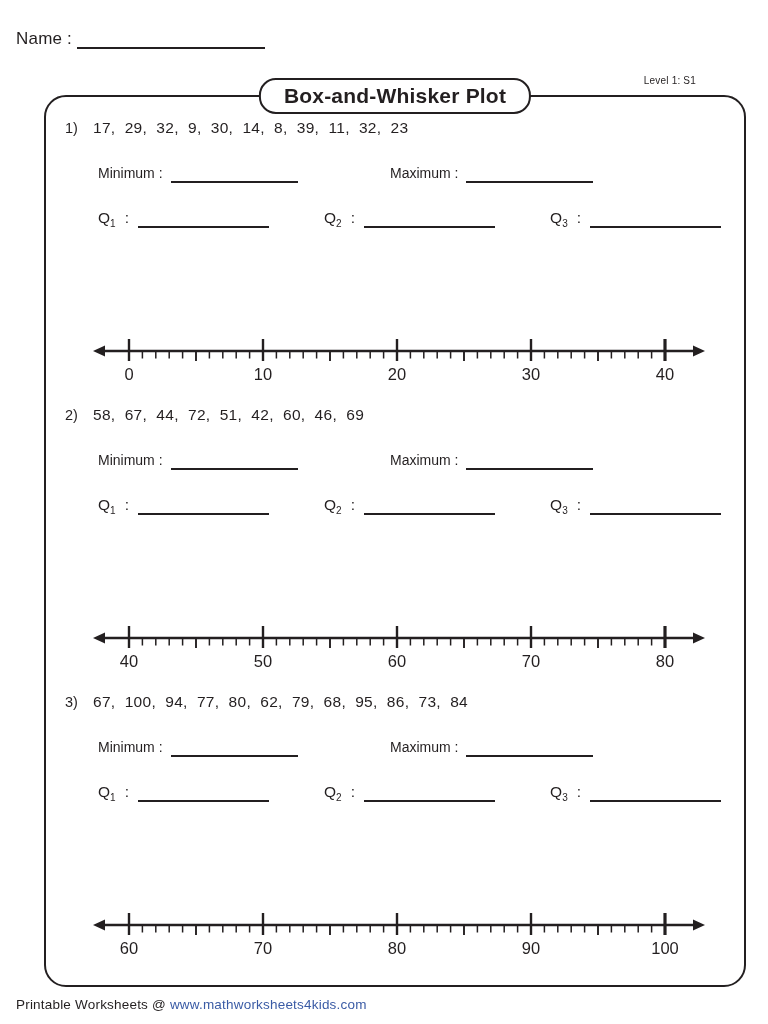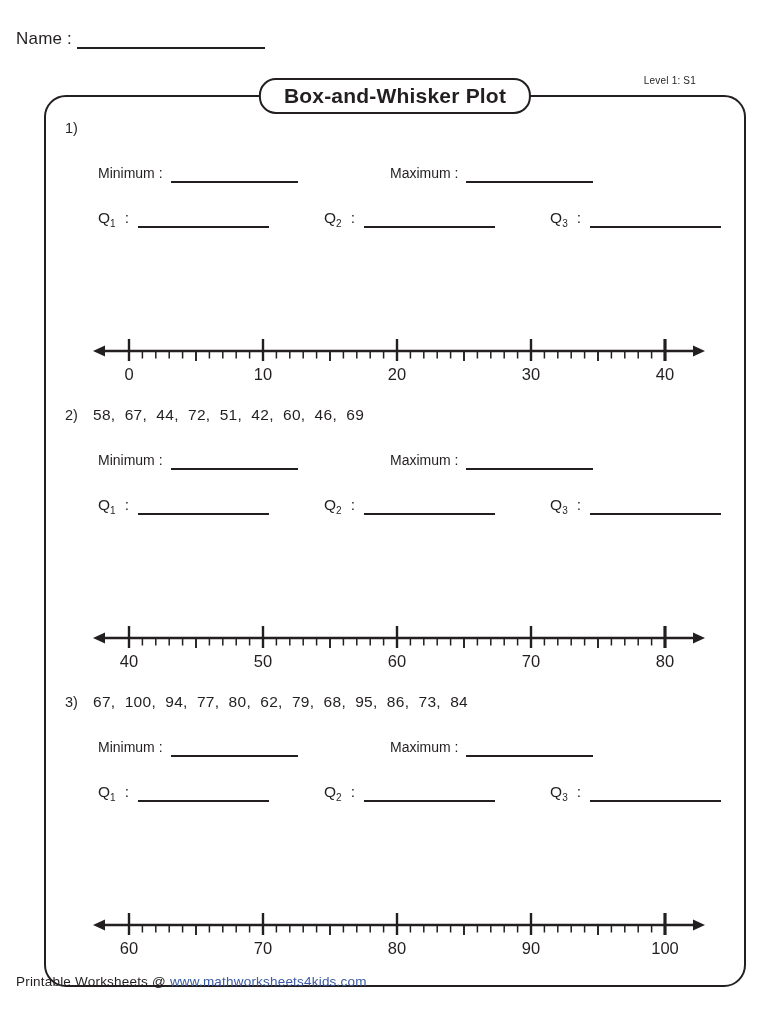--- a/index.html
+++ b/index.html
@@ -118,6 +118,7 @@
       <section class="problem">
         <div class="data-row">
           <span class="pnum">1)</span>
+          <span class="pdata">17,  29,  32,  9,  30,  14,  8,  39,  11,  32,  23</span>
         </div>
         <div class="minmax-row">
           <div class="field-min">

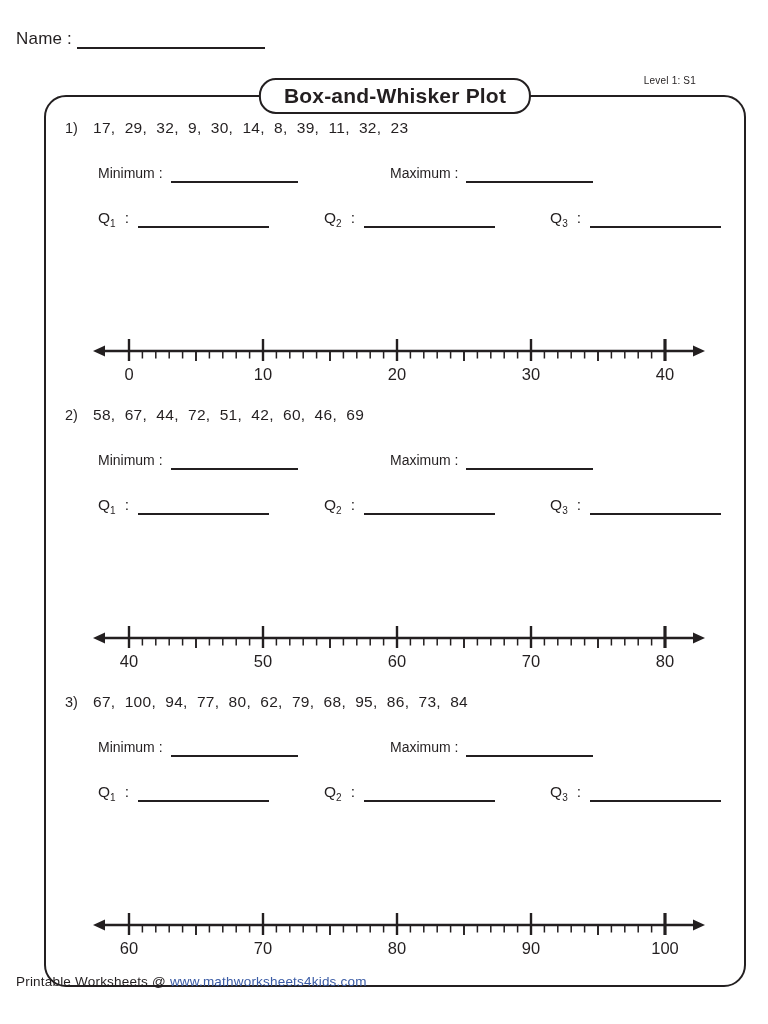--- a/index.html
+++ b/index.html
@@ -97,7 +97,7 @@
   }
 
   
-  .footer { position: absolute; left: 16px; top: 974px; font-size: 13.5px; letter-spacing: 0.2px; }
+  .footer { position: absolute; left: 16px; top: 997px; font-size: 13.5px; letter-spacing: 0.2px; }
   .footer-link { color: #3a5ba5; text-decoration: none; }
 </style>
 </head>

